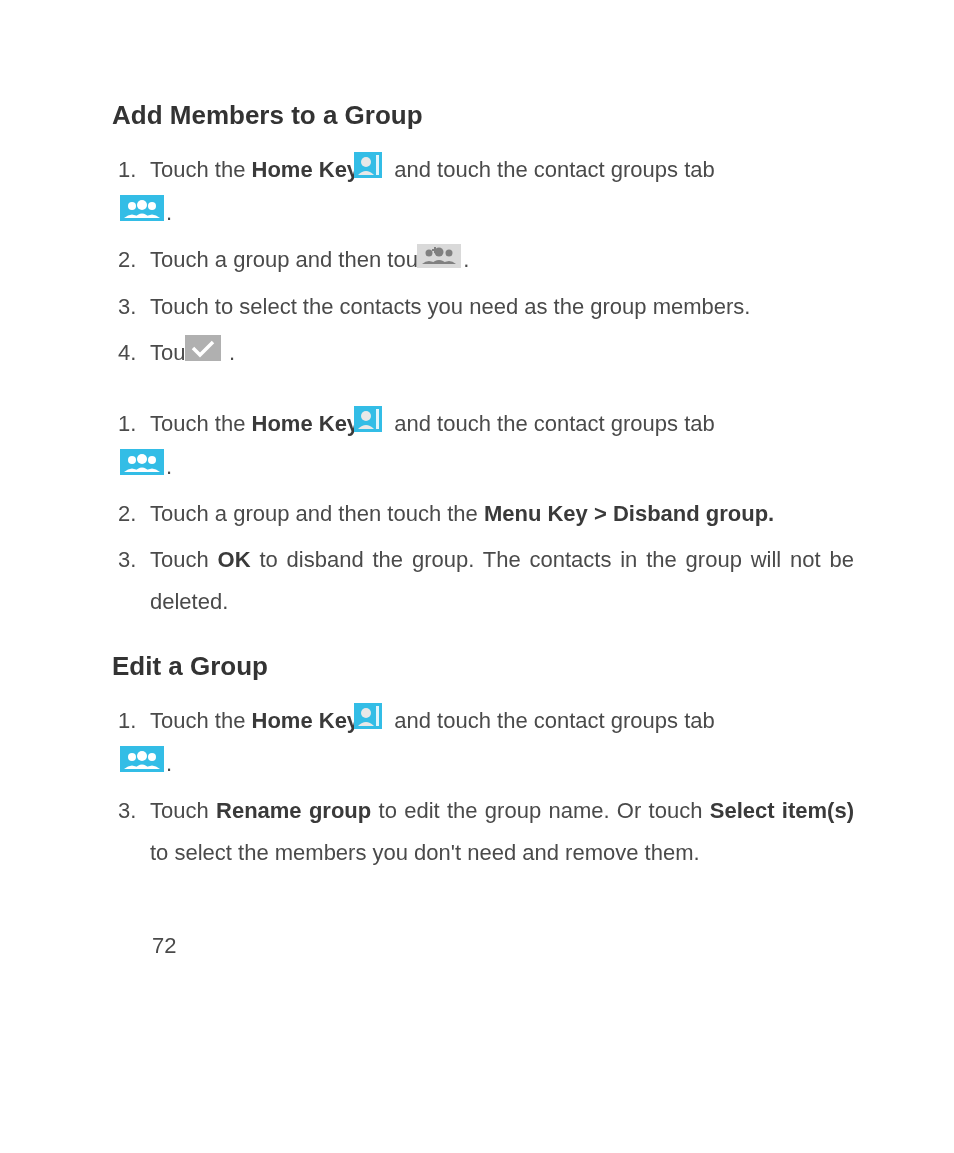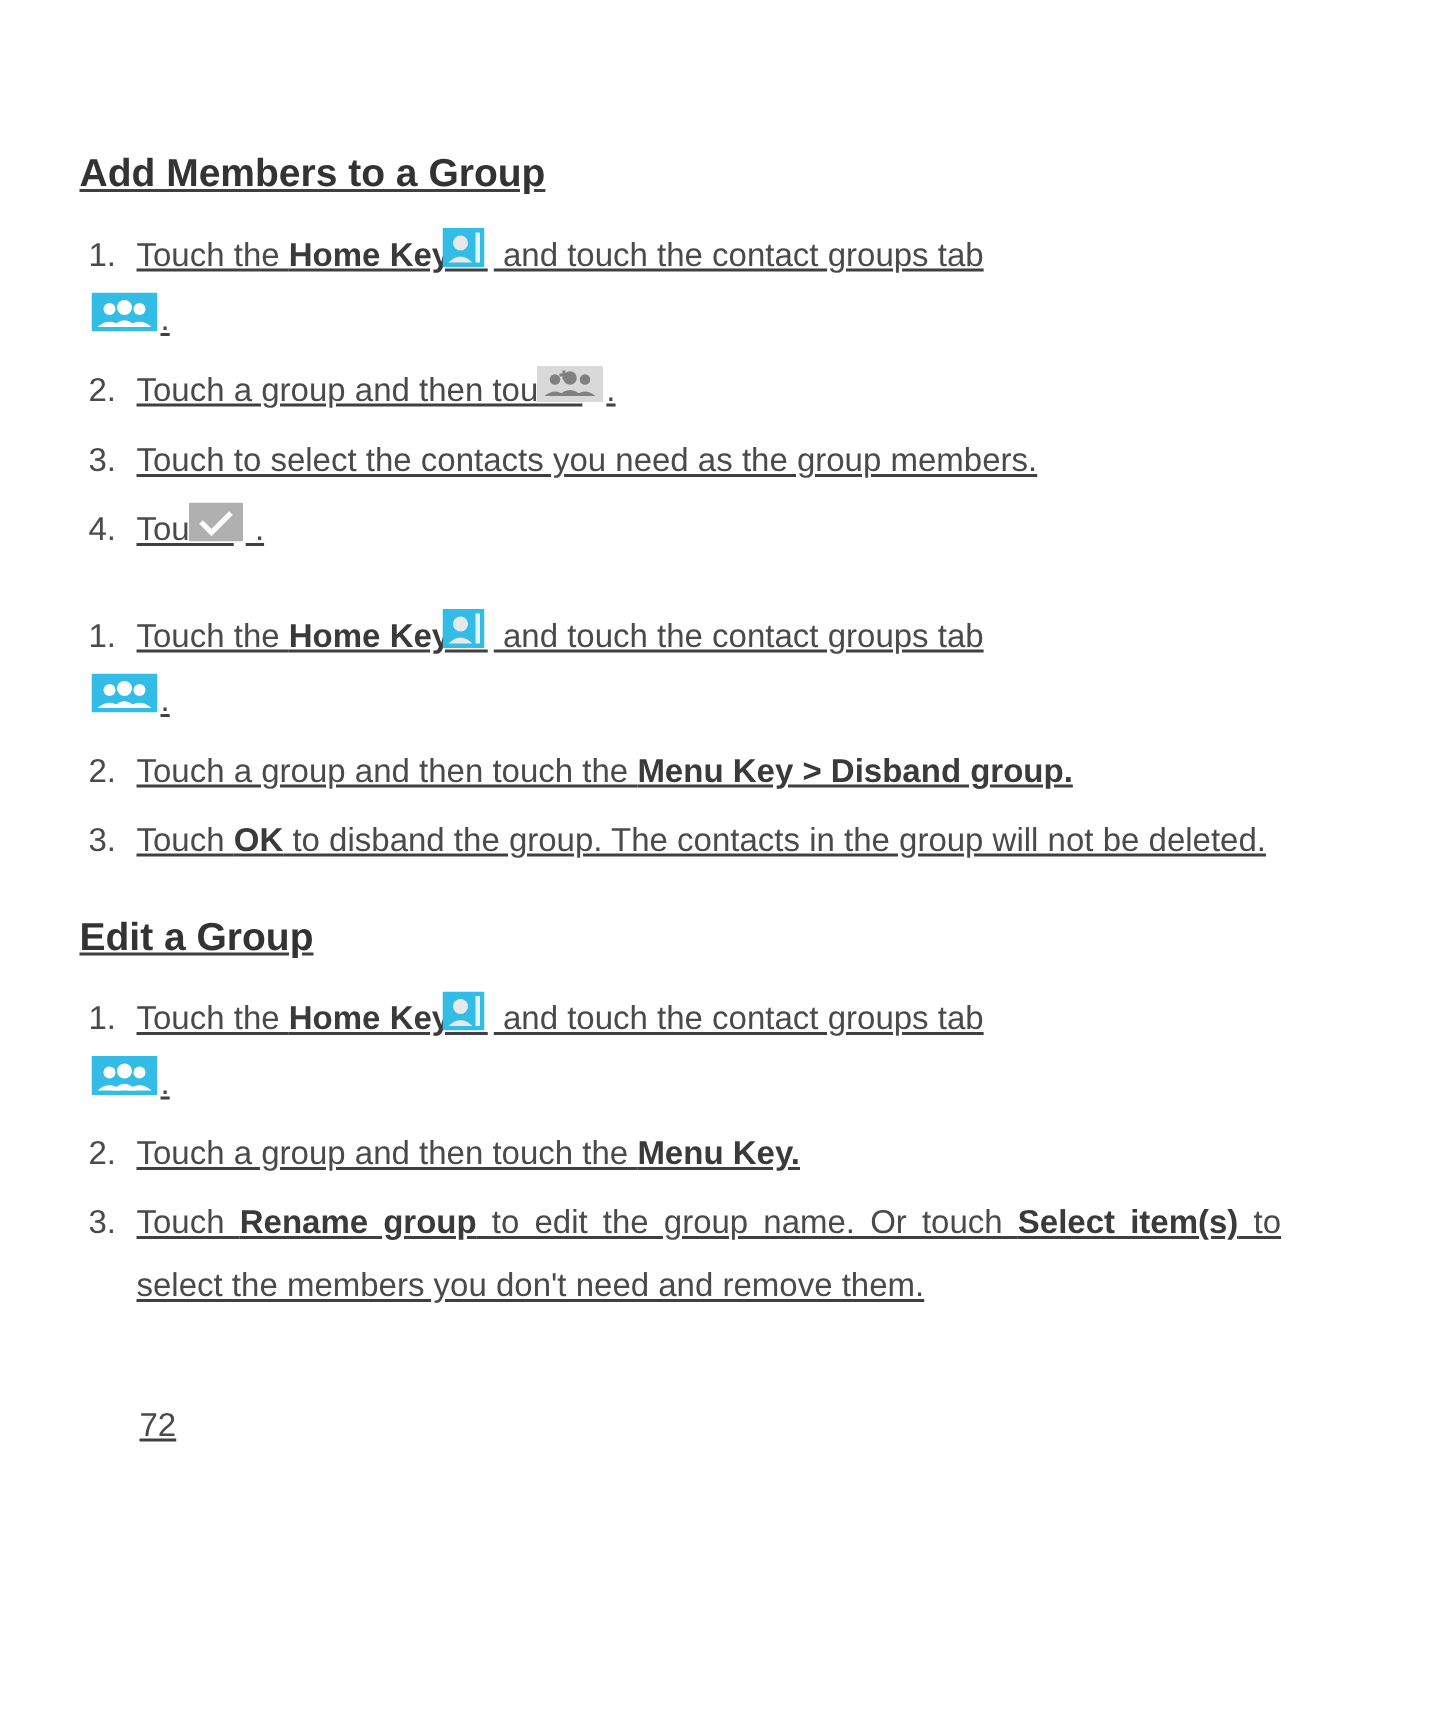--- a/index.html
+++ b/index.html
@@ -13,10 +13,9 @@
     box-sizing: border-box;
   }
   .page {
-    padding: 100px 100px 40px 53px;
+    padding: 100px 100px 40px 112px;
     box-sizing: border-box;
     width: 954px;
-    text-decoration: underline;
   }
   h2 {
     font-size: 26px;

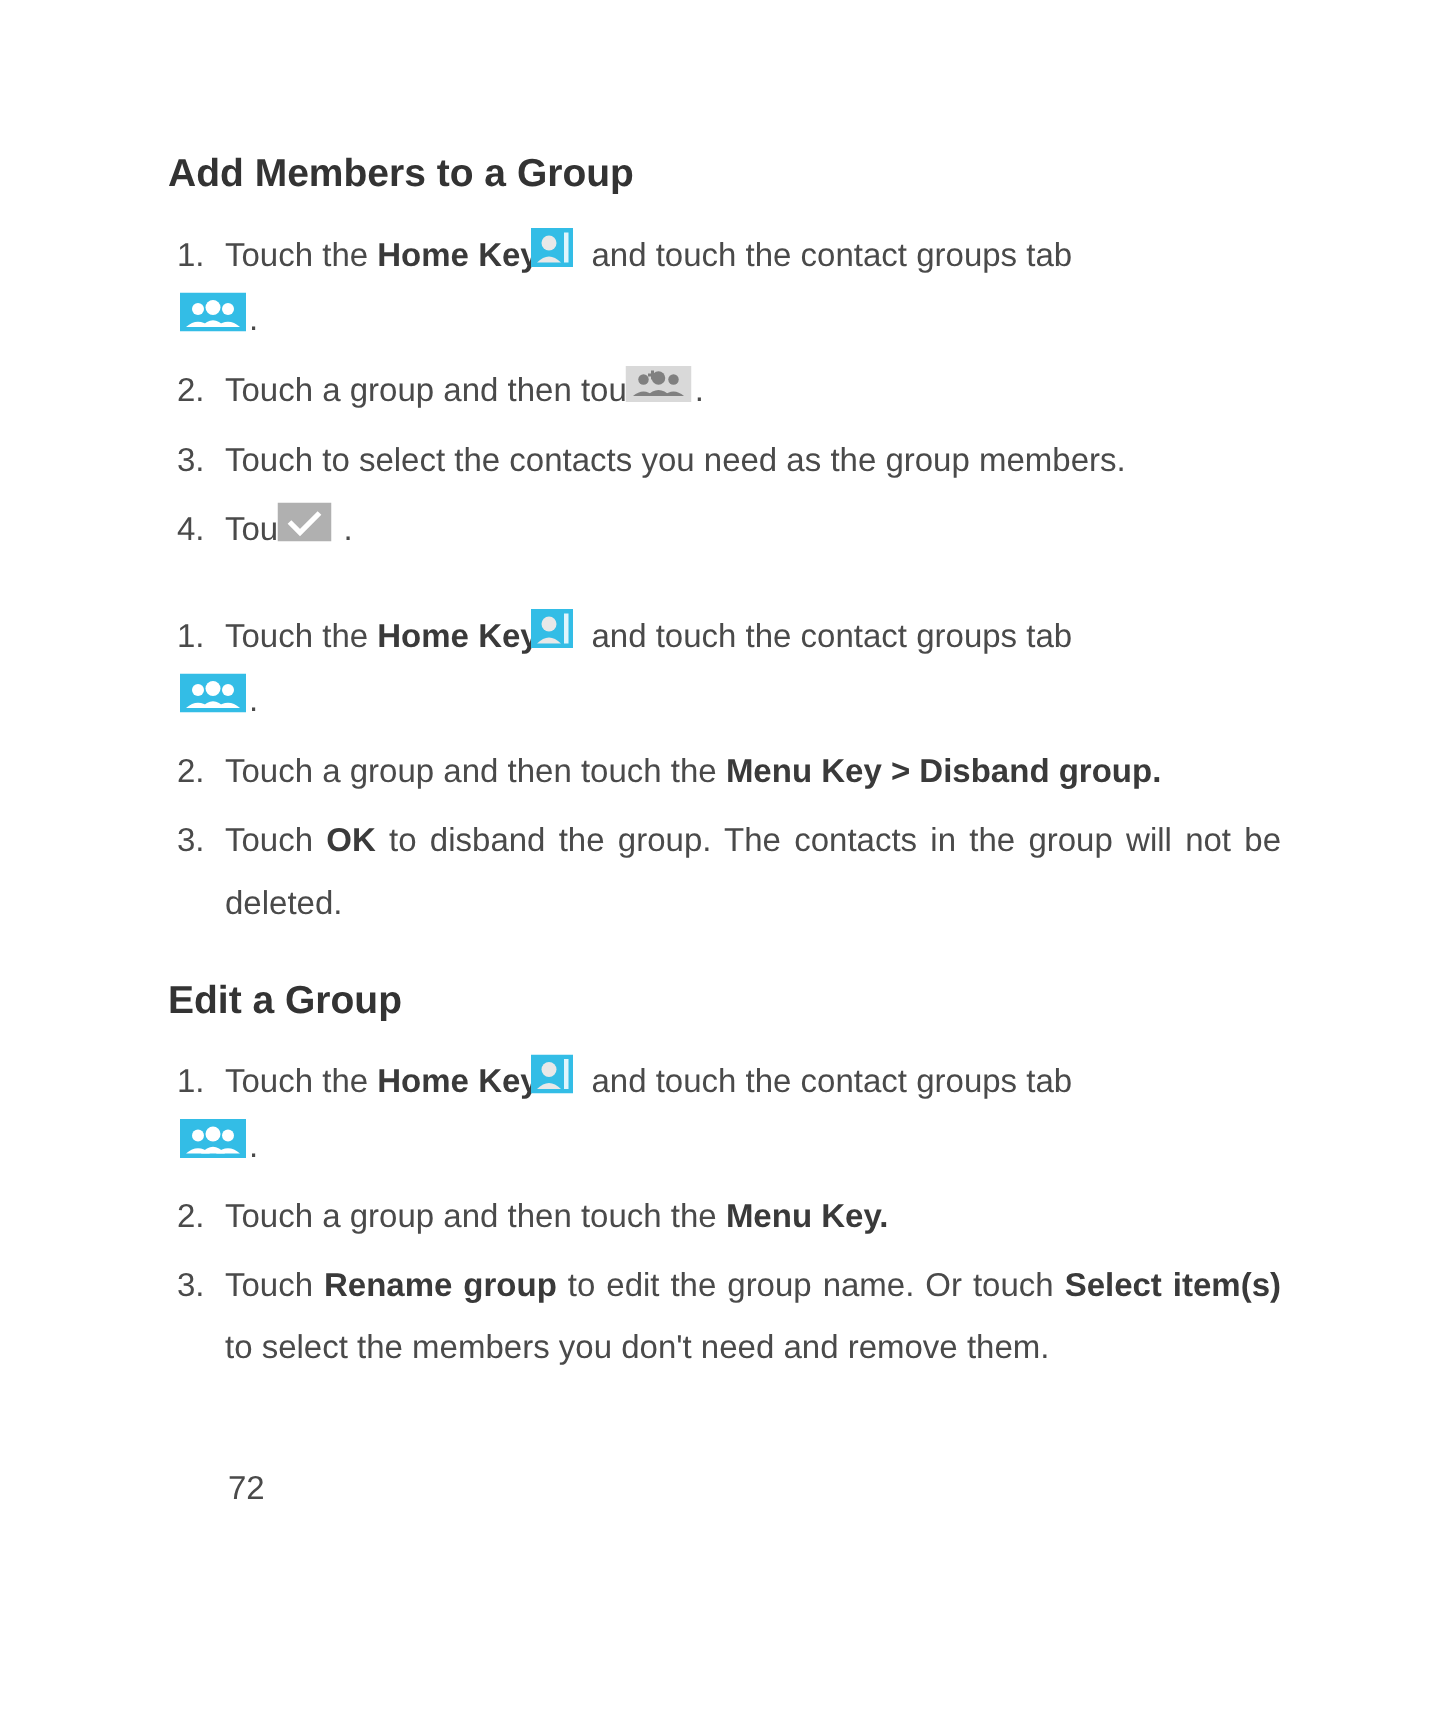--- a/index.html
+++ b/index.html
@@ -144,9 +144,6 @@
             <path d="M24 23 Q32 16 40 23 Z" fill="#ffffff"></path>
           </svg></span><span>.</span>
     </li>
-    <li>
-      <span class="num">2.</span><span>Touch a group and then touch the </span><span class="bold">Menu Key.</span>
-    </li>
     <li class="justify">
       <span class="num">3.</span><span>Touch </span><span class="bold">Rename group</span><span> to edit the group name. Or touch </span><span class="bold">Select item(s)</span><span> to select the members you don't need and remove them.</span>
     </li>

